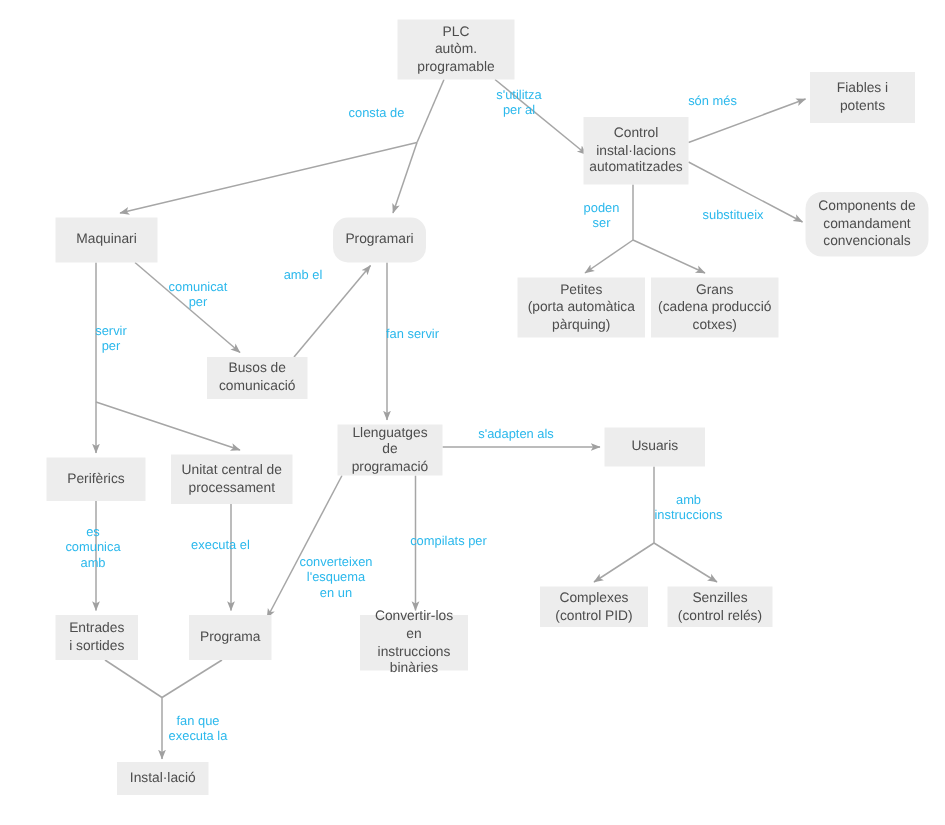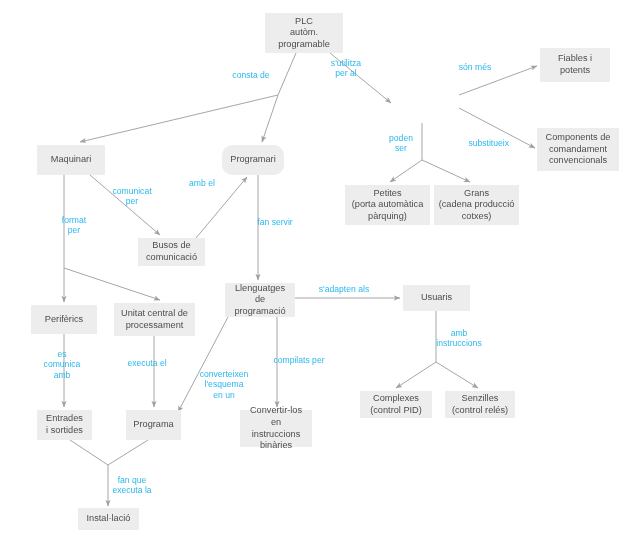--- a/index.html
+++ b/index.html
@@ -107,6 +107,9 @@
   <div class="node" style="left:265px;top:13px;width:78px;height:40px;"><span>PLC
 autòm.
 programable</span></div>
+  <div class="node" style="left:389px;top:78px;width:70px;height:45px;"><span>Control
+instal·lacions
+automatitzades</span></div>
   <div class="node" style="left:540px;top:48px;width:70px;height:34px;"><span>Fiables i
 potents</span></div>
   <div class="node" style="left:537px;top:128px;width:82px;height:43px;"><span>Components de

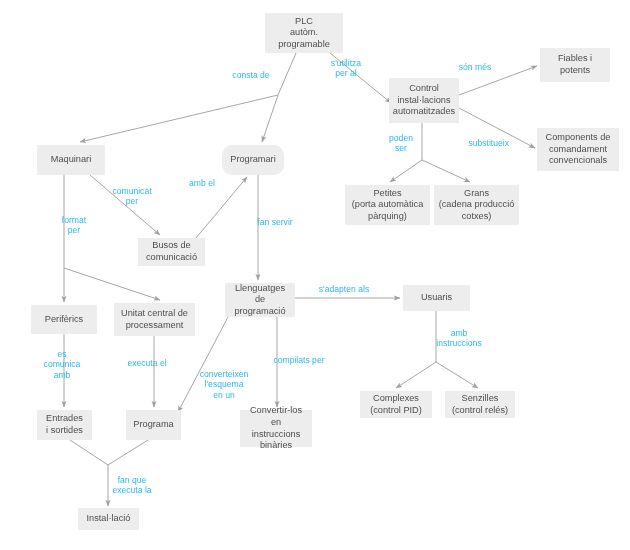--- a/index.html
+++ b/index.html
@@ -112,7 +112,7 @@
 automatitzades</span></div>
   <div class="node" style="left:540px;top:48px;width:70px;height:34px;"><span>Fiables i
 potents</span></div>
-  <div class="node" style="left:537px;top:128px;width:82px;height:43px;"><span>Components de
+  <div class="node" style="left:537px;top:128px;width:82px;height:43px;border-radius:11px;"><span>Components de
 comandament
 convencionals</span></div>
   <div class="node" style="left:345px;top:185px;width:85px;height:40px;"><span>Petites

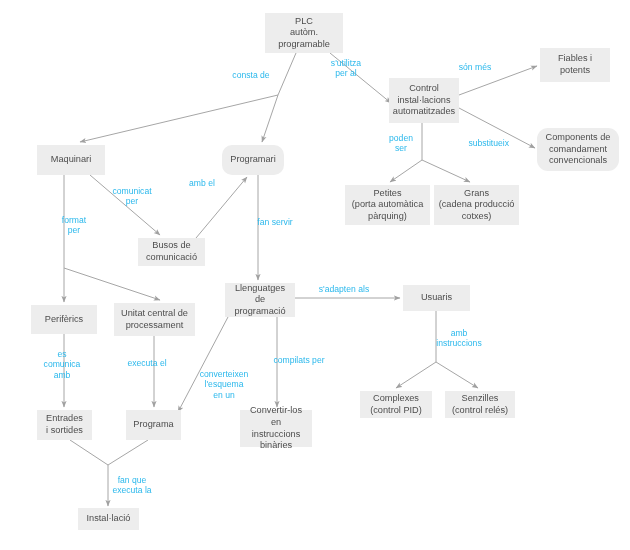--- a/index.html
+++ b/index.html
@@ -153,7 +153,7 @@
   <div class="elabel" style="left:97px;top:186px;width:70px;">comunicat
 per</div>
   <div class="elabel" style="left:174px;top:178px;width:56px;">amb el</div>
-  <div class="elabel" style="left:43px;top:215px;width:62px;">format
+  <div class="elabel" style="left:43px;top:215px;width:62px;">servir
 per</div>
   <div class="elabel" style="left:240px;top:217px;width:70px;">fan servir</div>
   <div class="elabel" style="left:300px;top:284px;width:88px;">s'adapten als</div>

